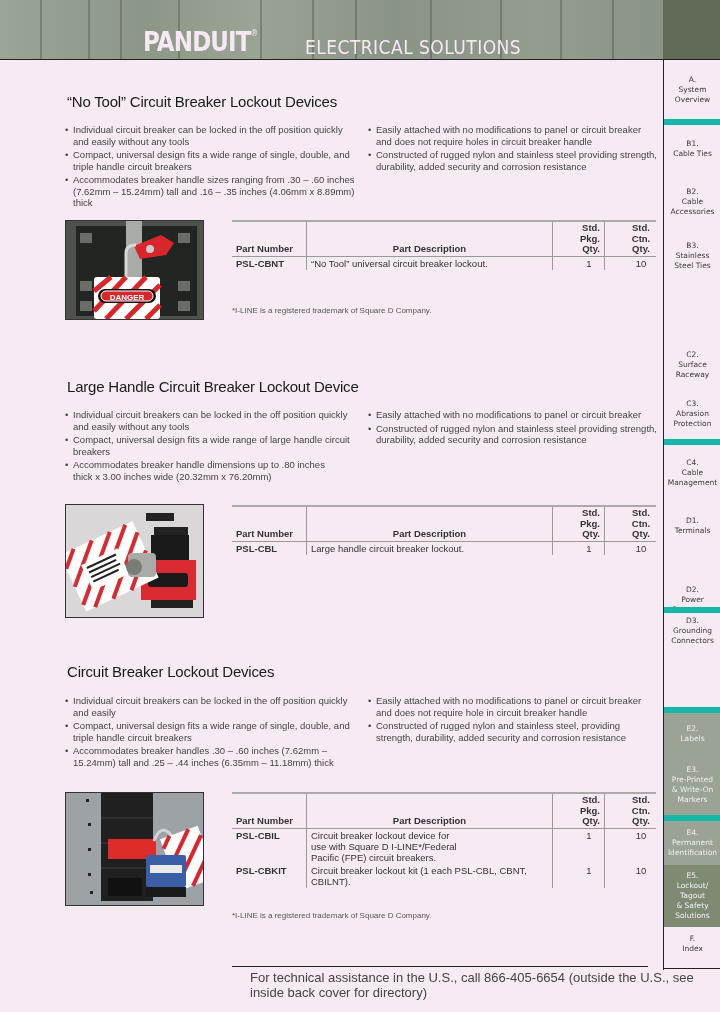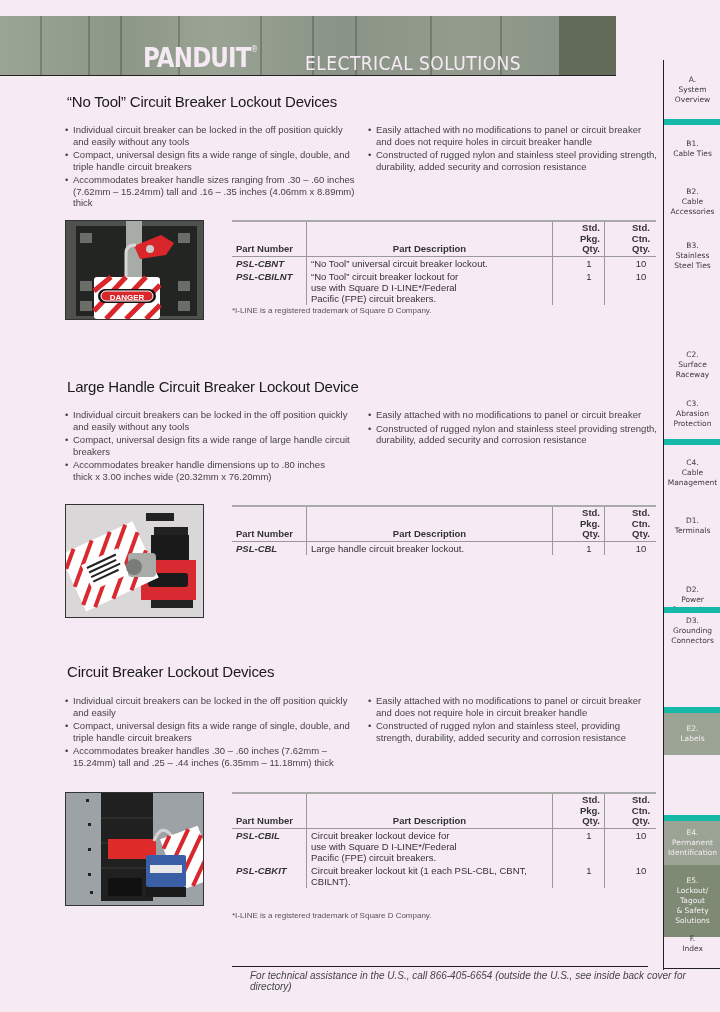--- a/index.html
+++ b/index.html
@@ -4,7 +4,7 @@
 <style>
   html, body { margin:0; padding:0; }
   body { width:720px; height:1012px; background:#f6eaf4; position:relative; overflow:hidden; font-family:"Liberation Sans", sans-serif; color:#2a2a2a; }
-  .header { position:absolute; left:0; top:16px; width:616px; height:59px;
+  .header { position:absolute; left:0; top:0; width:720px; height:59px;
     background: linear-gradient(90deg,#9ba595 0%,#8d9788 20%,#9aa394 35%,#8a9486 55%,#939c8d 75%,#8b9587 90%);
     border-bottom:1px solid #222; }
   .header .stripe { position:absolute; top:0; height:59px; width:2px; background:rgba(60,70,55,0.35); }

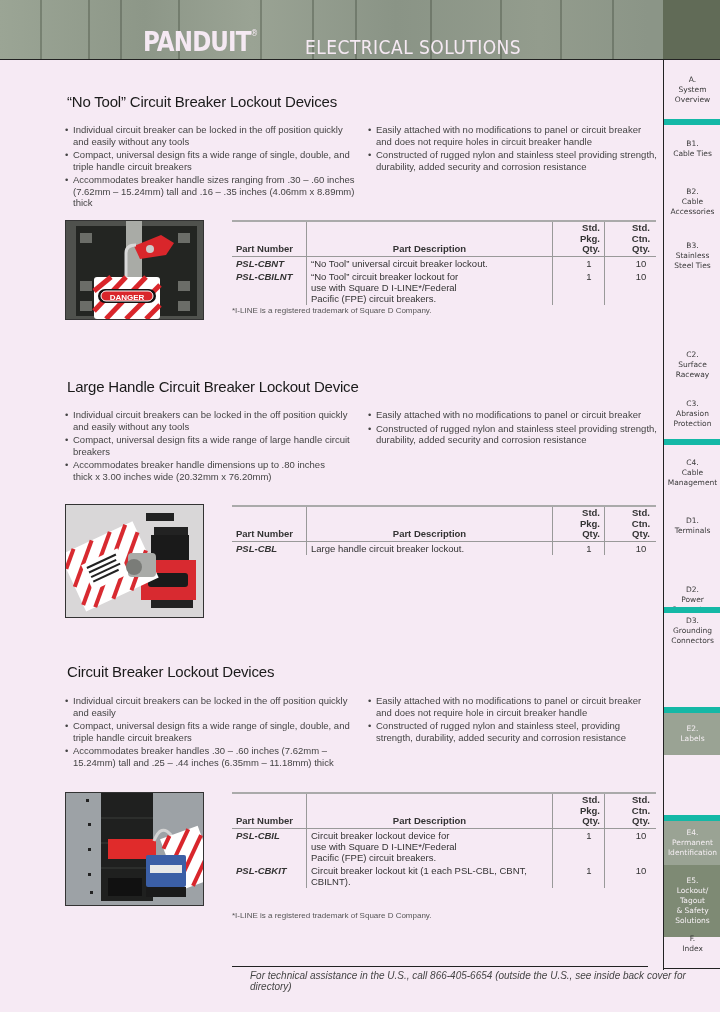--- a/index.html
+++ b/index.html
@@ -30,7 +30,7 @@
   table.parts { position:absolute; border-collapse:collapse; font-size:9.5px; color:#333; }
   table.parts th { font-weight:bold; vertical-align:bottom; padding:1px 4px; border-bottom:1px solid #999; line-height:10.5px; }
   table.parts td { padding:1px 4px; vertical-align:top; line-height:11px; }
-  table.parts td.pn { font-weight:bold;font-style:italic; }
+  table.parts td.pn { font-weight:bold; }
   table.parts .c { text-align:center;padding-left:25px; }
   table.parts th + th, table.parts td + td { border-left:1px solid #999; }
   table.parts thead tr { border-top:2px solid #aaa; }

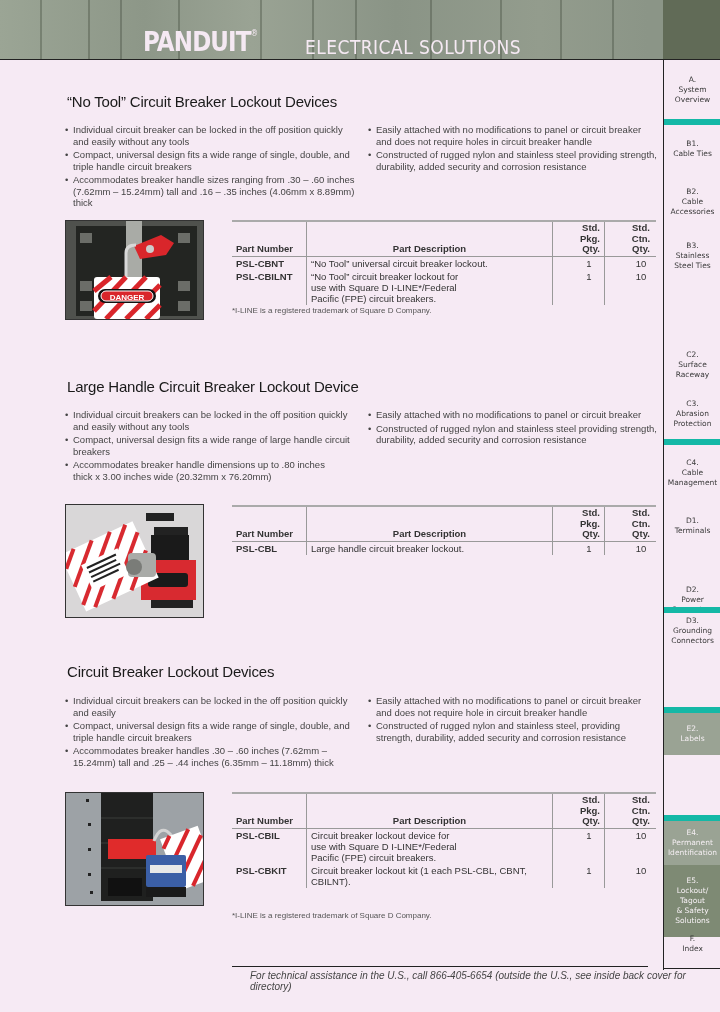--- a/index.html
+++ b/index.html
@@ -186,12 +186,6 @@
     <tr>
       <td class="pn">PSL-CBNT</td>
       <td>“No Tool” universal circuit breaker lockout.</td>
-      <td class="c">1</td>
-      <td class="c">10</td>
-    </tr>
-    <tr>
-      <td class="pn">PSL-CBILNT</td>
-      <td style="padding-right:90px">“No Tool” circuit breaker lockout for use with Square D I-LINE*/Federal Pacific (FPE) circuit breakers.</td>
       <td class="c">1</td>
       <td class="c">10</td>
     </tr>

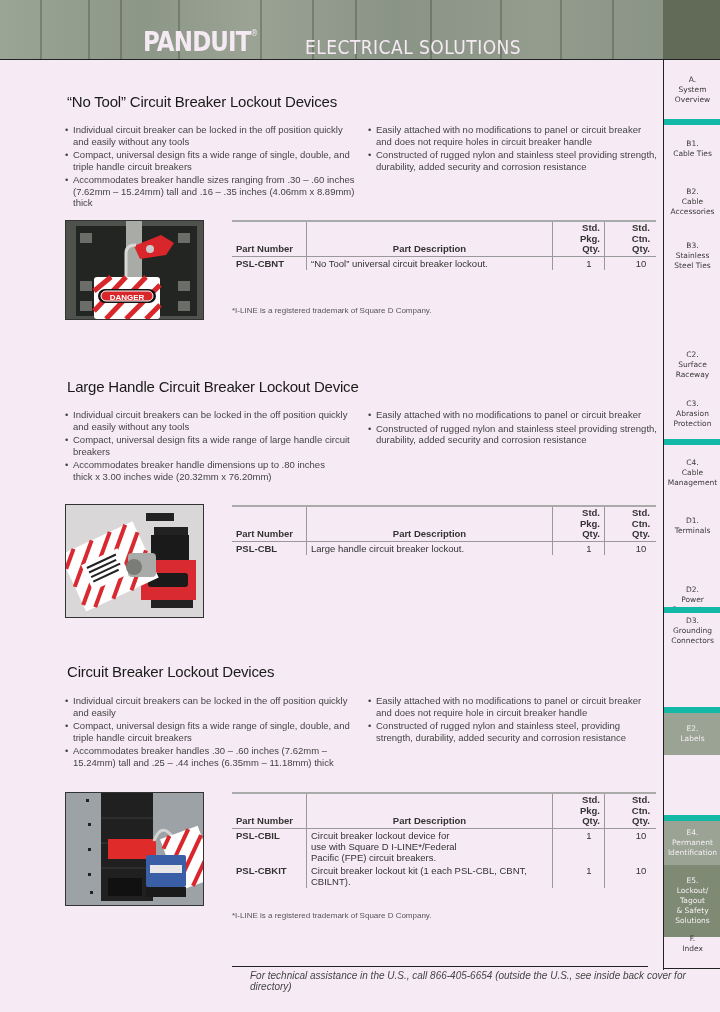--- a/index.html
+++ b/index.html
@@ -110,6 +110,12 @@
   <div class="tab grey bt" style="top:647px;height:48px">
       <span>E2.</span>
       <span>Labels</span>
+    </div>
+  <div class="tab grey" style="top:695px;height:60px">
+      <span>E3.</span>
+      <span>Pre-Printed</span>
+      <span>&amp; Write-On</span>
+      <span>Markers</span>
     </div>
   <div class="tab grey bt" style="top:755px;height:50px">
       <span>E4.</span>

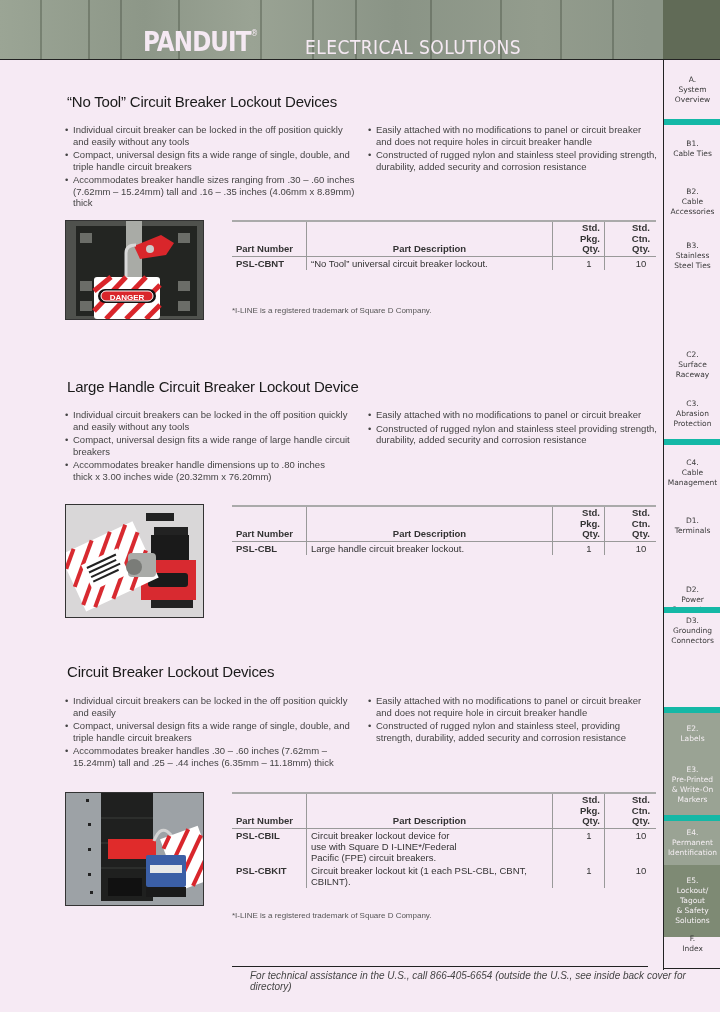--- a/index.html
+++ b/index.html
@@ -122,7 +122,7 @@
       <span>Permanent</span>
       <span>Identification</span>
     </div>
-  <div class="tab active" style="top:805px;height:72px">
+  <div class="tab active" style="top:805px;height:62px">
       <span>E5.</span>
       <span>Lockout/</span>
       <span>Tagout</span>

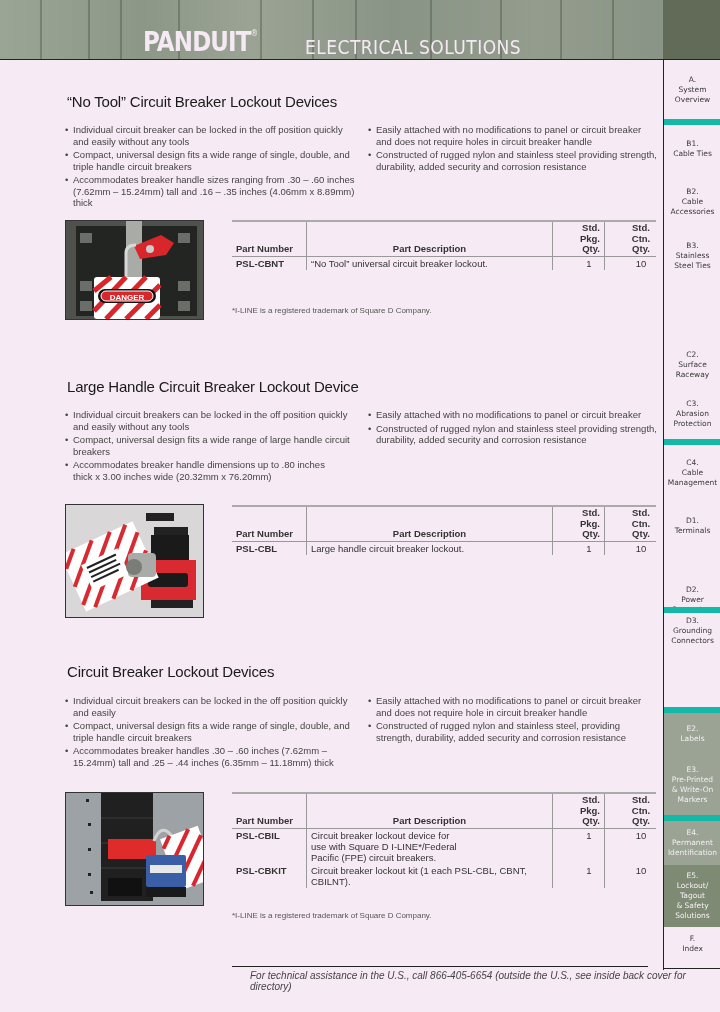--- a/index.html
+++ b/index.html
@@ -36,7 +36,7 @@
   table.parts thead tr { border-top:2px solid #aaa; }
   .note { position:absolute; font-size:8px; color:#555; }
   .footer-line { position:absolute; left:232px; top:966px; width:416px; border-top:1px solid #222; }
-  .footer { position:absolute; left:250px; top:970px; font-size:10px; color:#444;font-style:italic; }
+  .footer { position:absolute; left:250px; top:970px; font-size:13px; color:#444; }
 </style>
 </head>
 <body>

